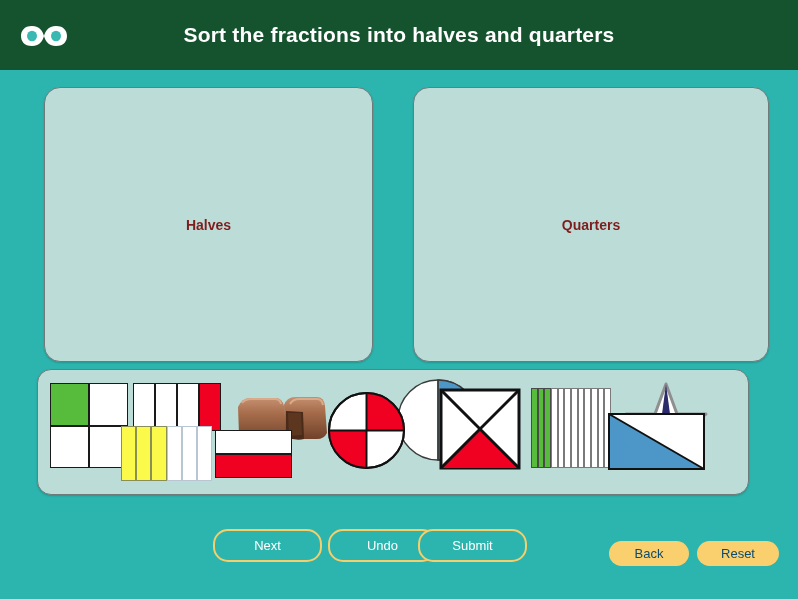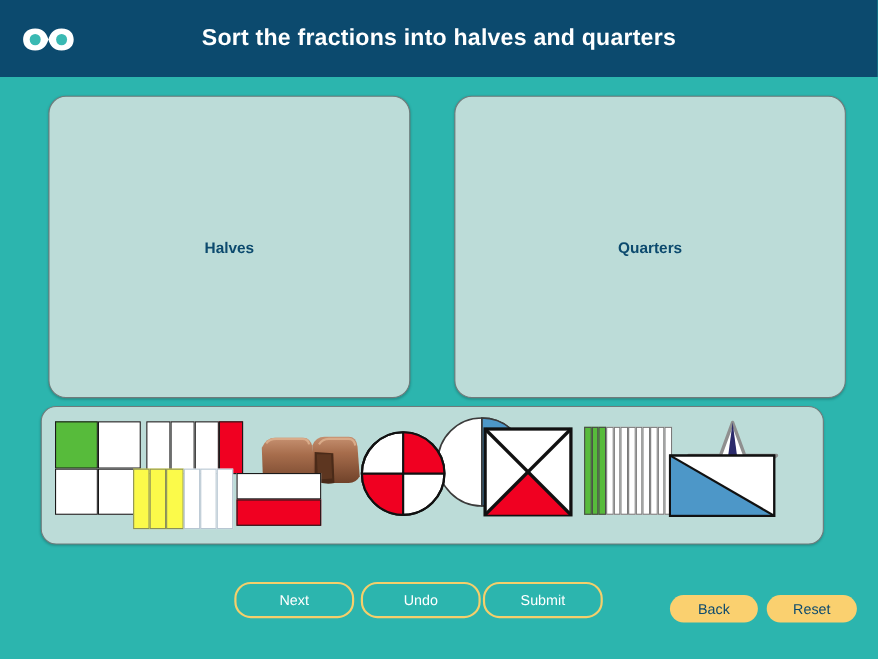--- a/index.html
+++ b/index.html
@@ -13,7 +13,7 @@
   
   #header{
     position:absolute;left:0;top:0;width:798px;height:70px;
-    background:#0c4a6e;
+    background:#14532d;
   }
   #logo{
     position:absolute;left:18px;top:20px;width:52px;height:32px;

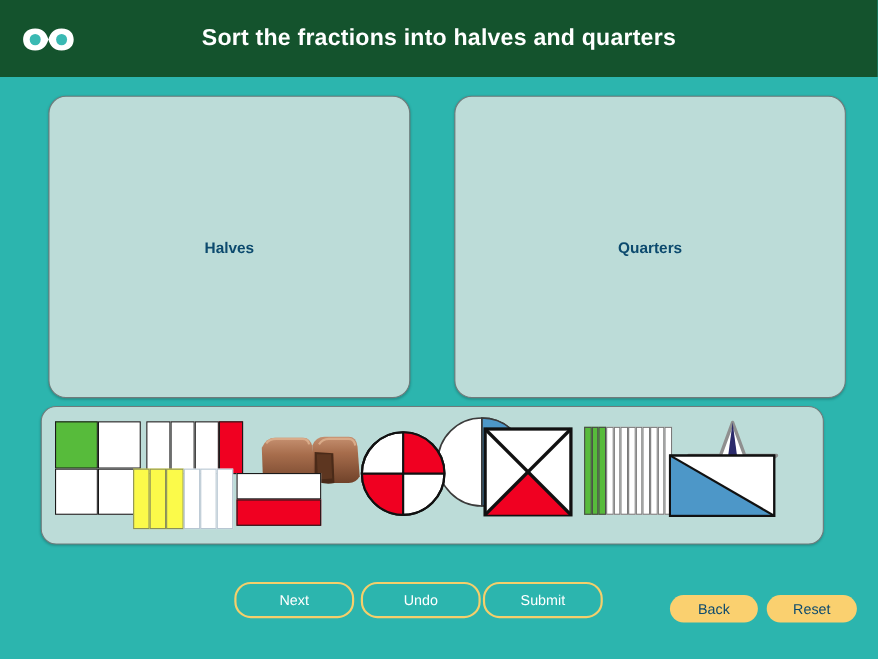--- a/index.html
+++ b/index.html
@@ -38,7 +38,7 @@
   .dropzone-label{
     position:absolute;left:0;right:0;top:50%;
     transform:translateY(-50%);
-    text-align:center;color:#0c4a6e;
+    text-align:center;color:#7f1d1d;
     font-size:14px;font-weight:bold;
   }
   

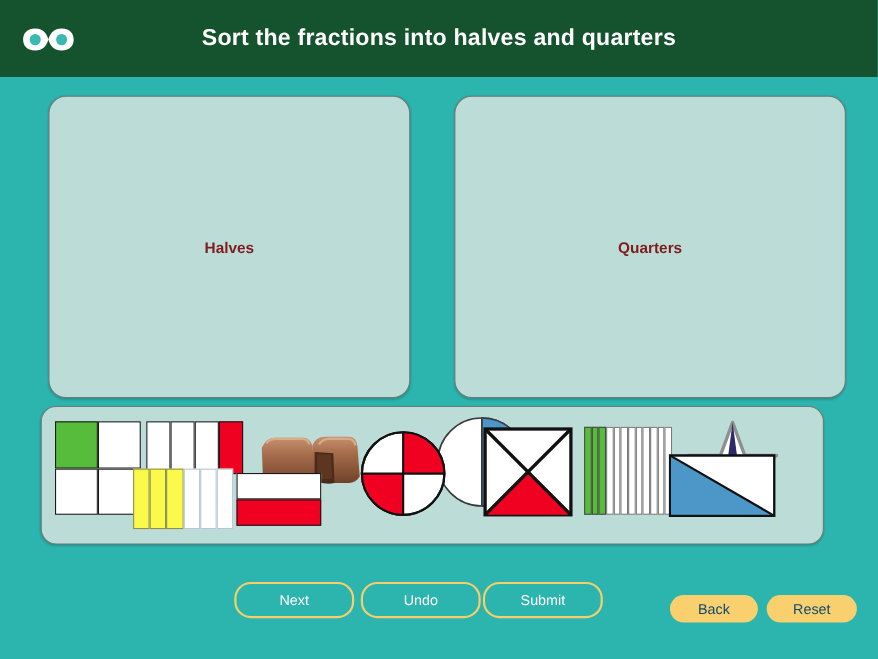--- a/index.html
+++ b/index.html
@@ -73,7 +73,7 @@
   }
   #btn-undo{left:213px;top:529px;width:105px;}
   #btn-reset{left:328px;top:529px;width:105px;}
-  #btn-submit{left:439px;top:529px;width:105px;}
+  #btn-submit{left:418px;top:529px;width:105px;}
   #btn-back{left:609px;top:541px;width:80px;}
   #btn-next{left:697px;top:541px;width:82px;}
 </style>

